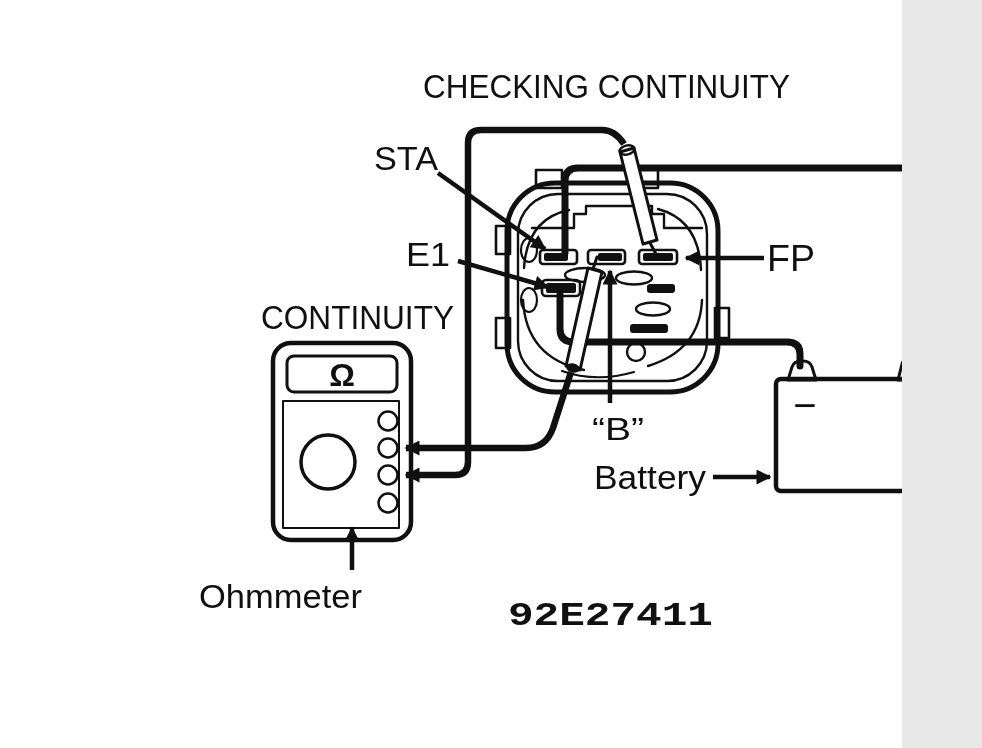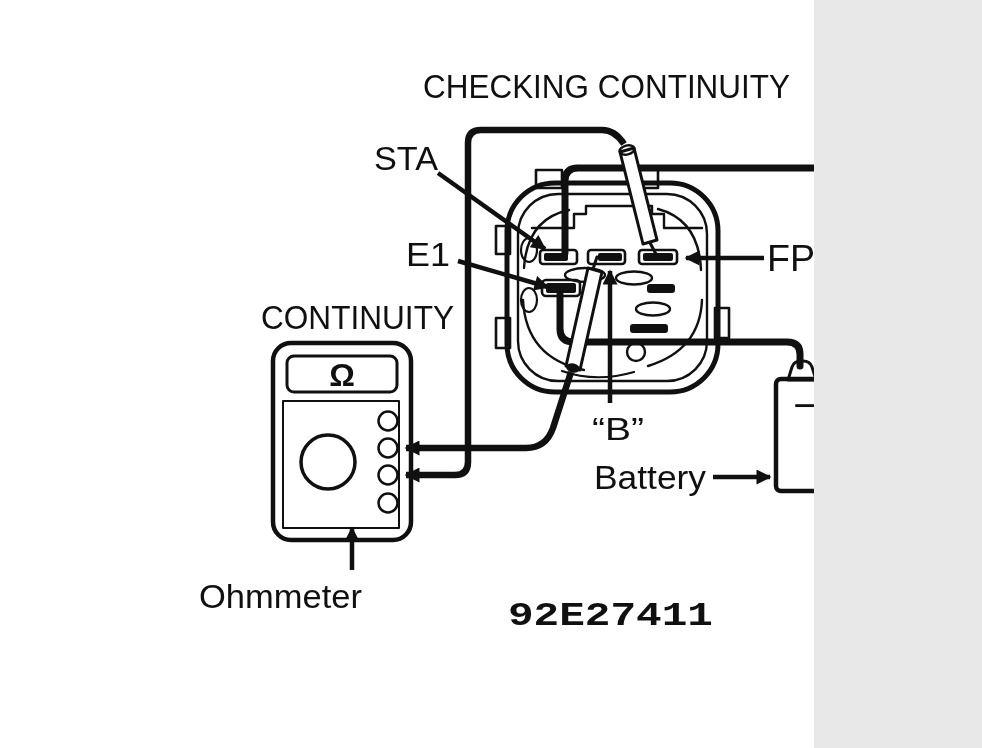--- a/index.html
+++ b/index.html
@@ -5,7 +5,7 @@
   html,body{margin:0;padding:0;background:#e8e8e8;}
   .page{
     position:relative;
-    width:814px;height:748px;
+    width:902px;height:748px;
     background:#ffffff;
     overflow:hidden;
     font-family:"Liberation Sans", sans-serif;

